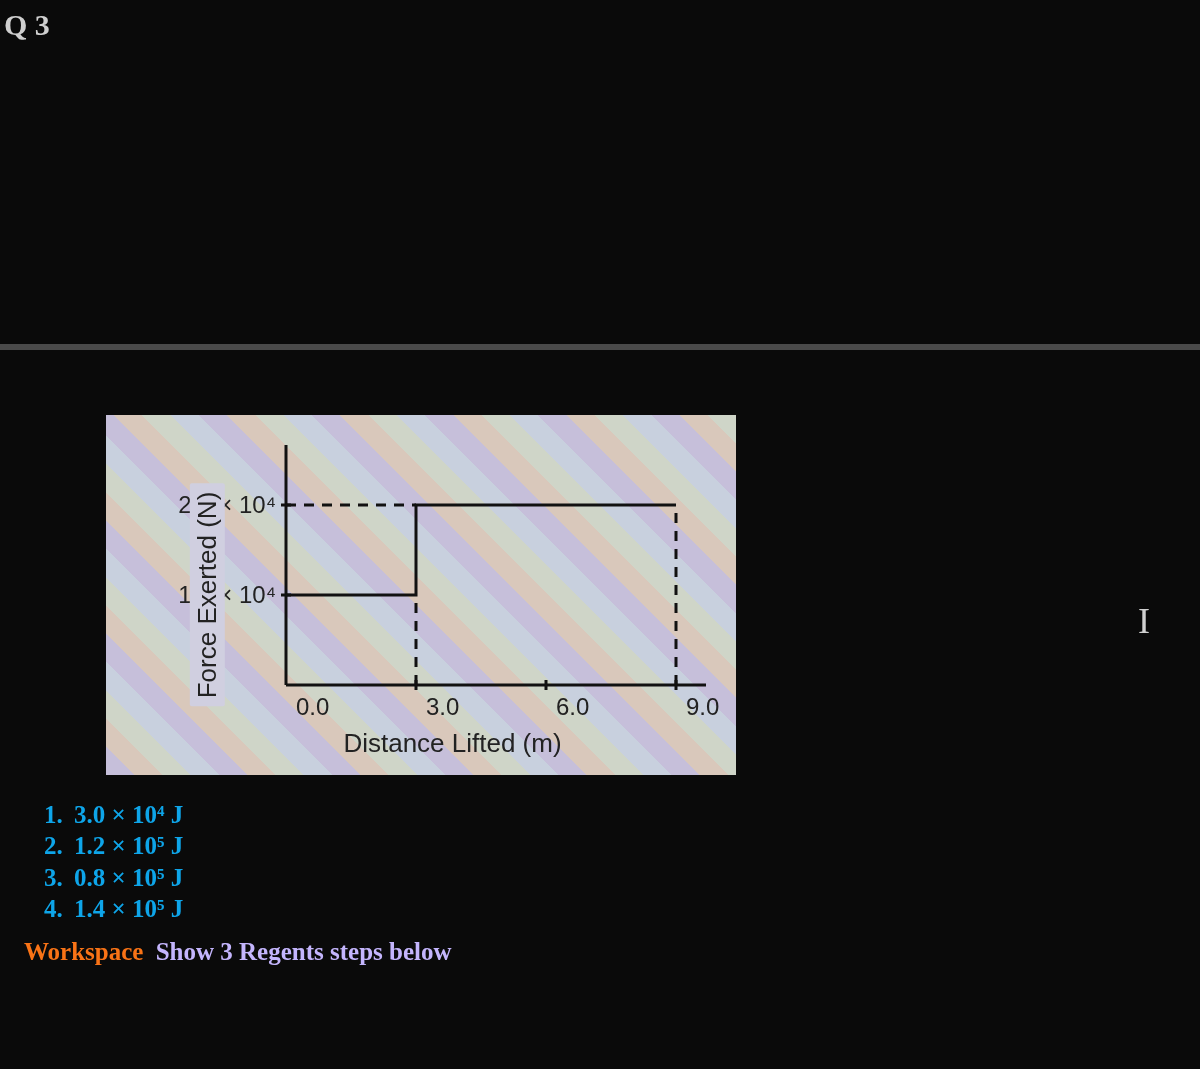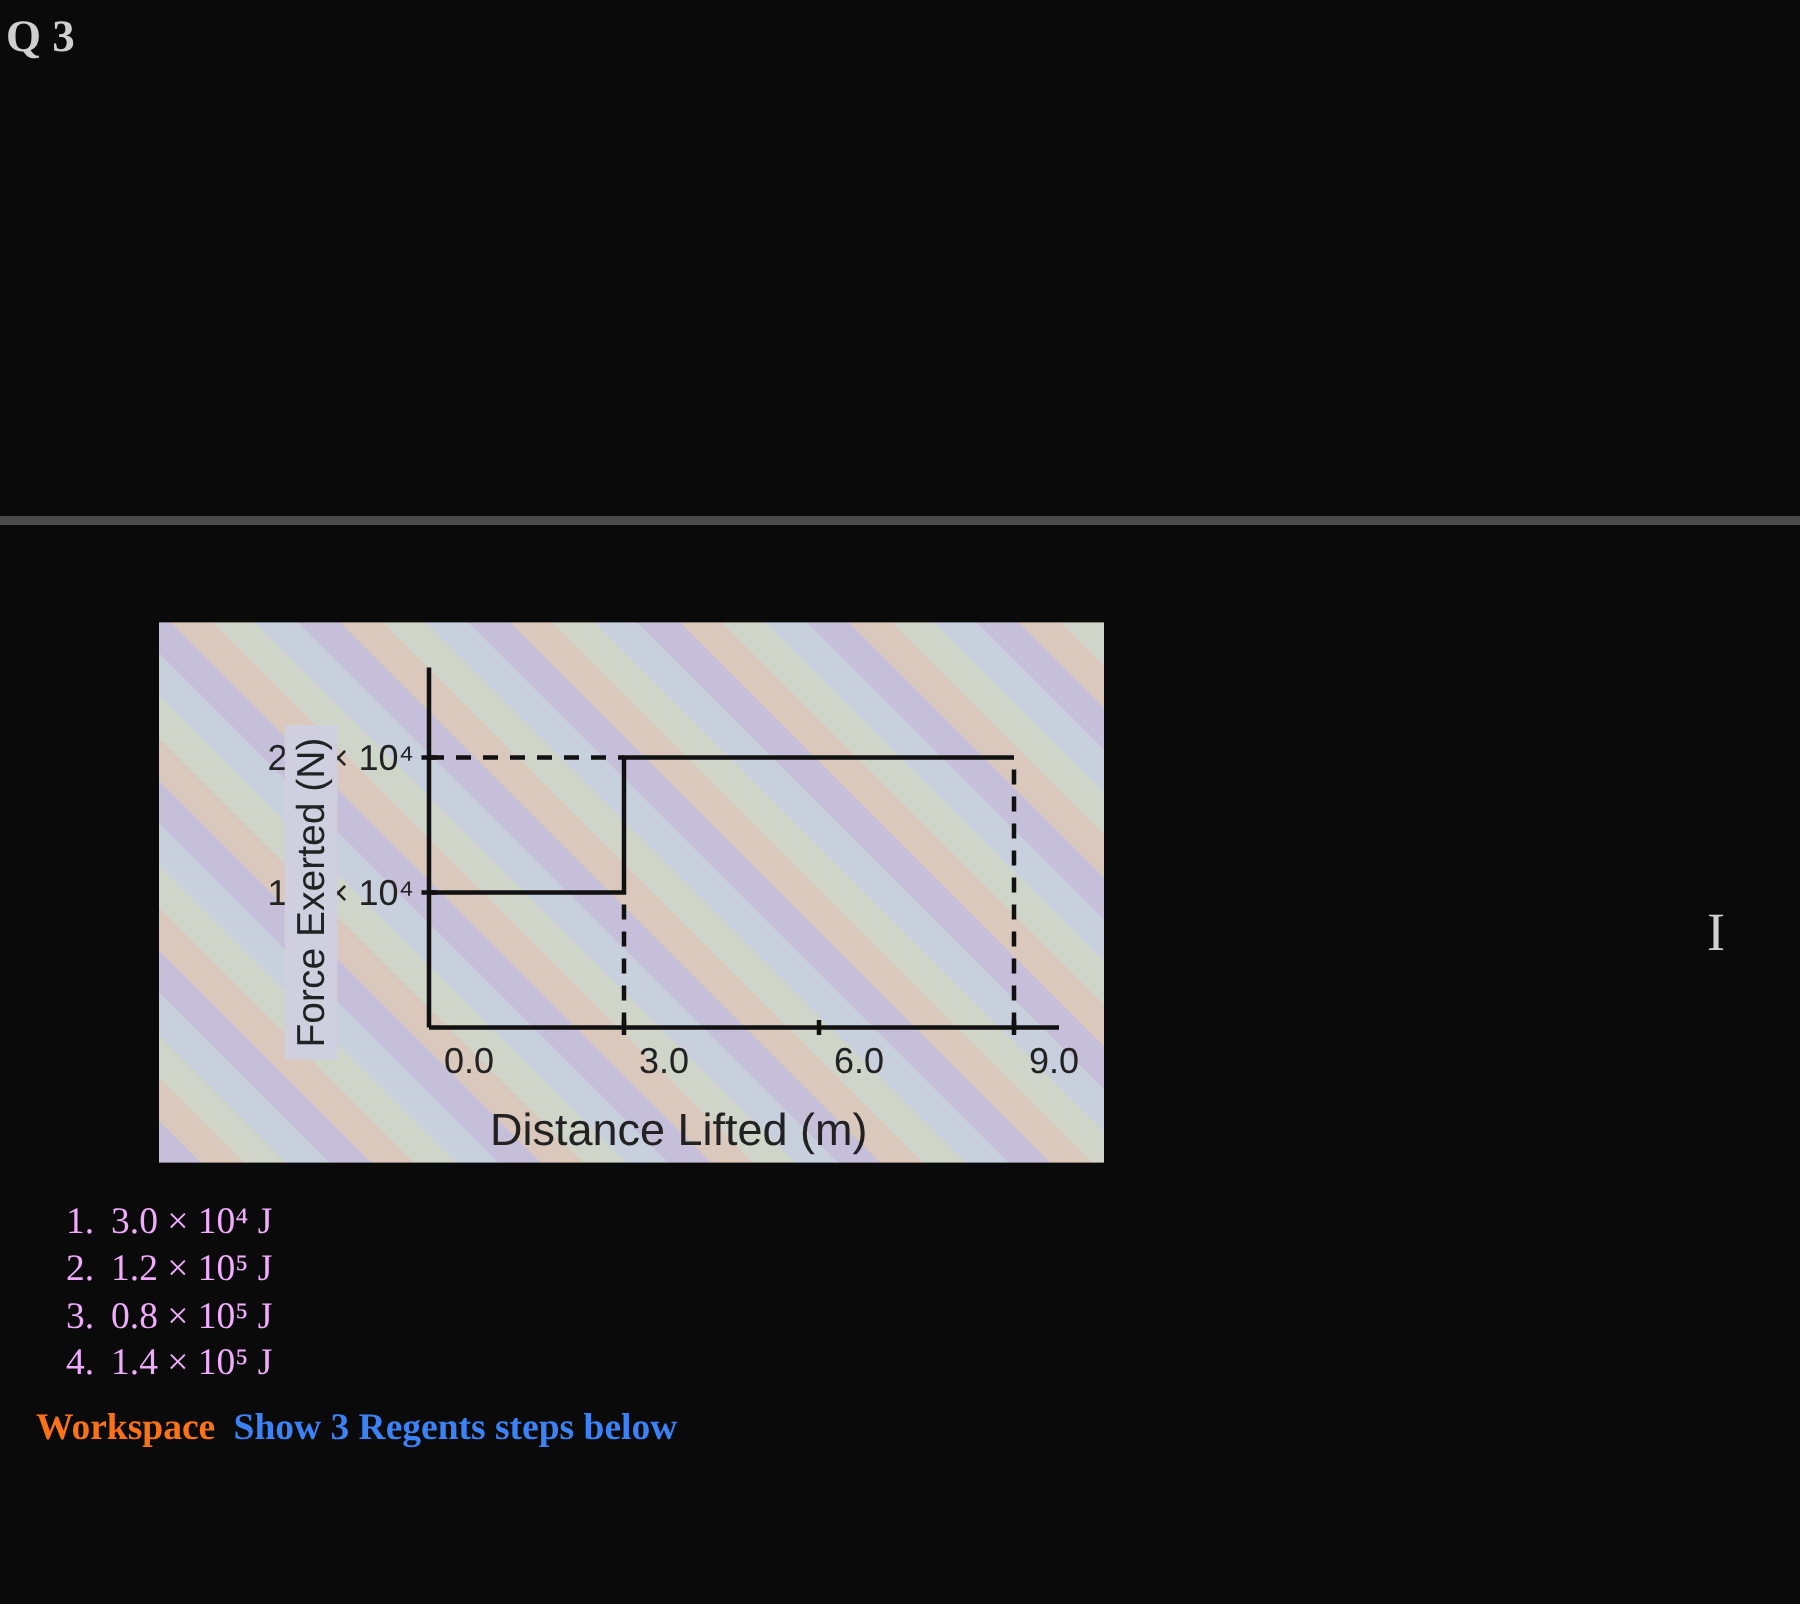--- a/index.html
+++ b/index.html
@@ -81,11 +81,11 @@
   }
   .x-axis-label {
     position: absolute;
-    bottom: 4px;
+    bottom: 16px;
     left: 55%;
     transform: translateX(-50%);
     font-family: Arial, sans-serif;
-    font-size: 30px;
+    font-size: 26px;
     color: #222;
     z-index:3;
     text-align:right;

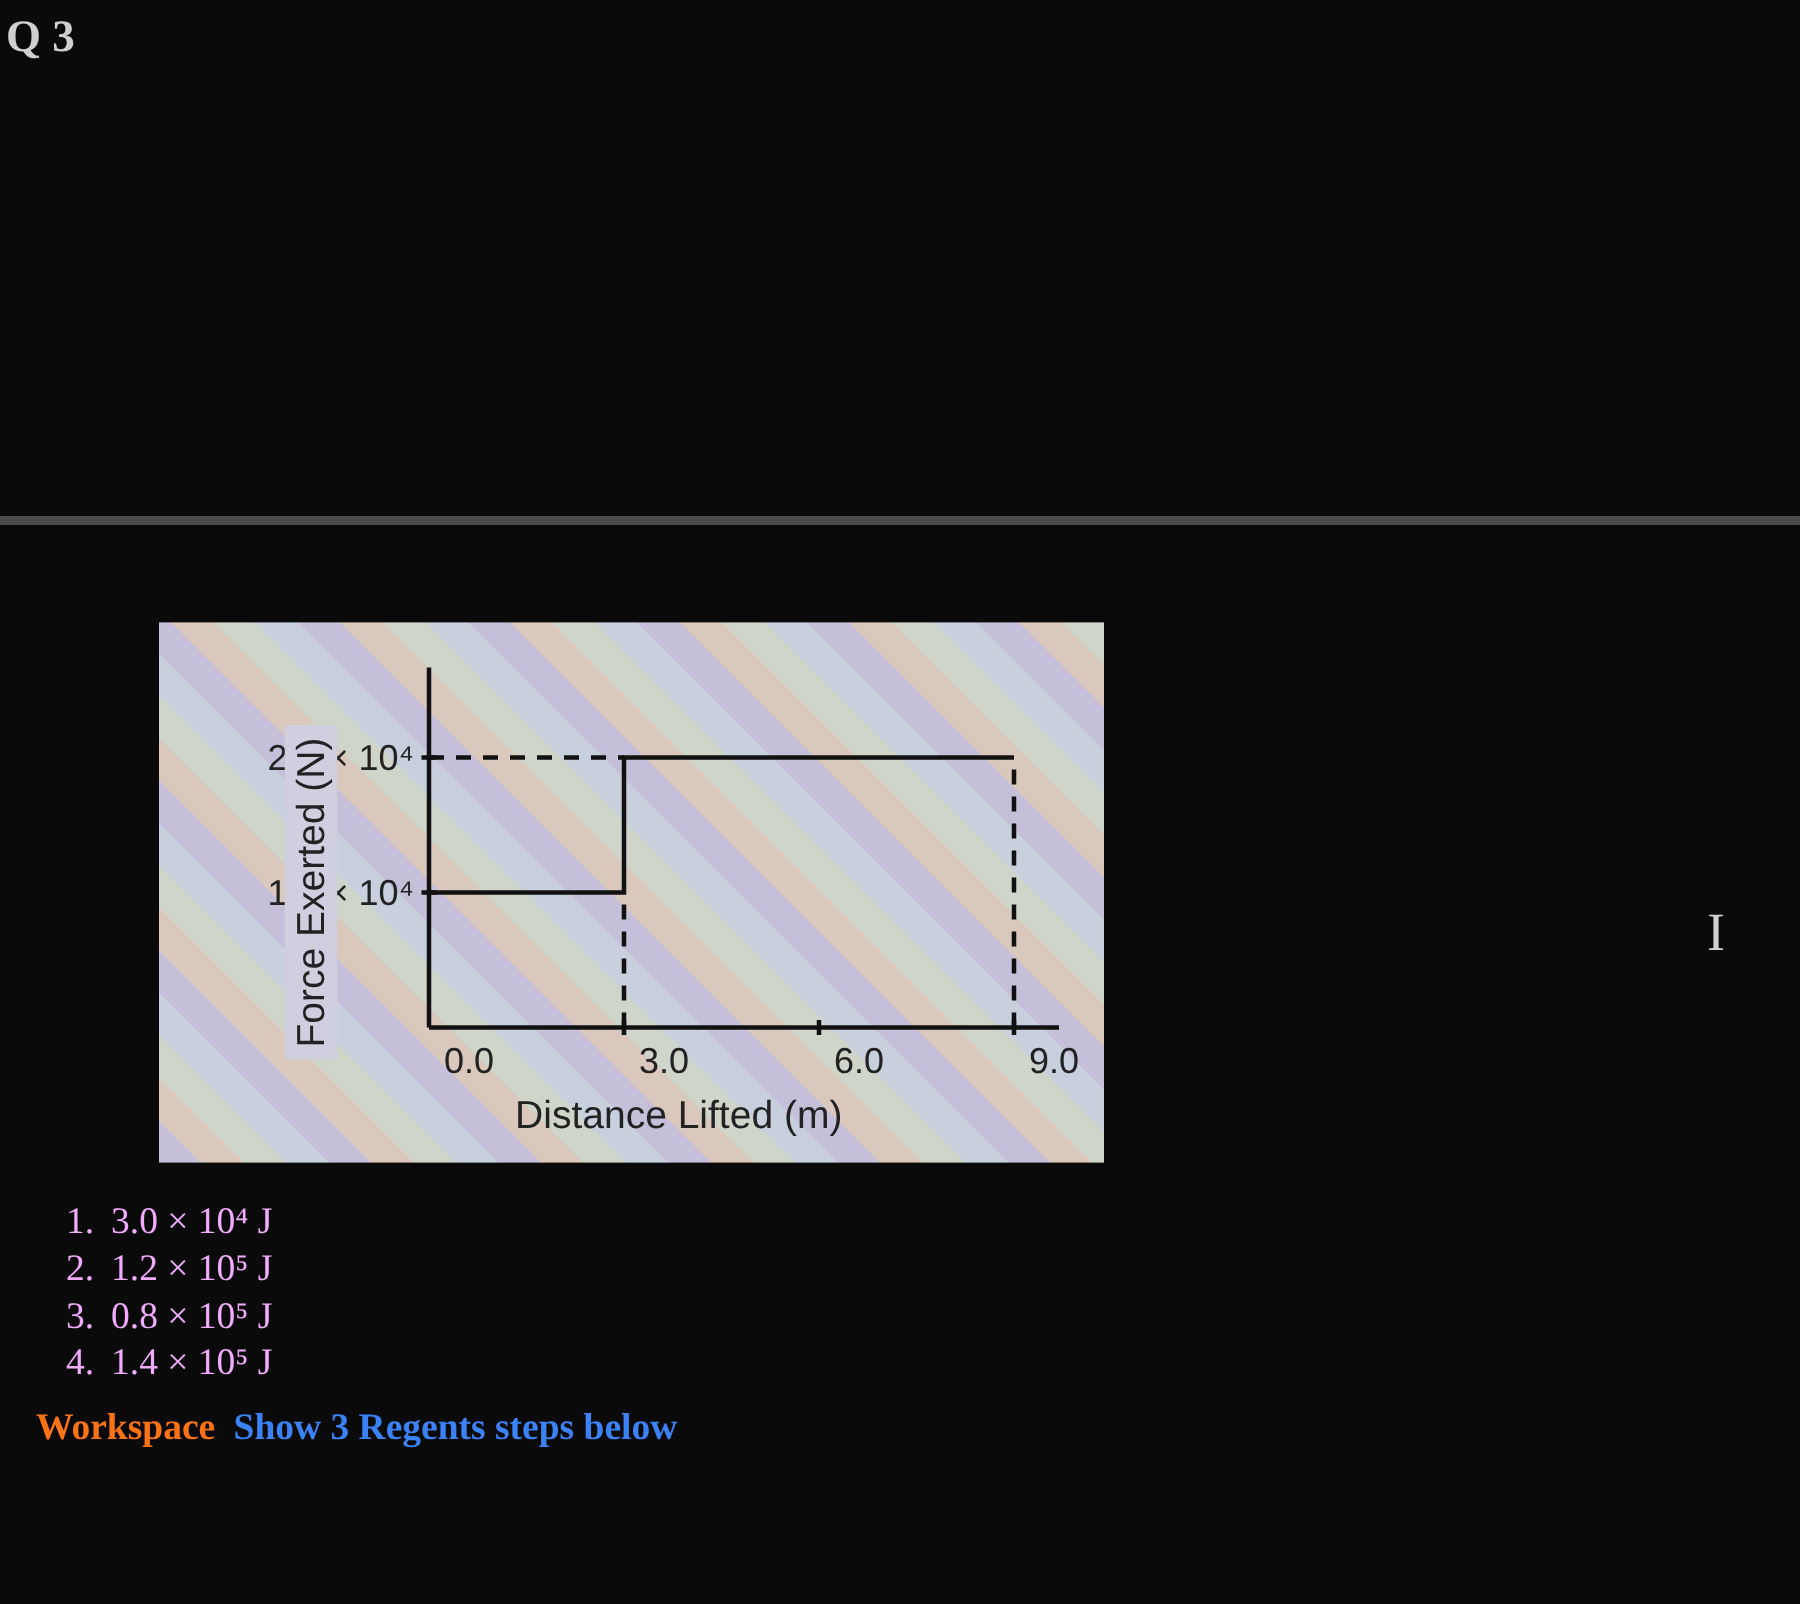--- a/index.html
+++ b/index.html
@@ -108,8 +108,8 @@
   .options {
     margin: 24px 0 0 44px;
     font-size: 25px;
-    font-weight: normal;
-    color: #f0abfc;
+    font-weight: bold;
+    color: #0ea5e9;
     font-family: Georgia, serif;
   }
   .options li {

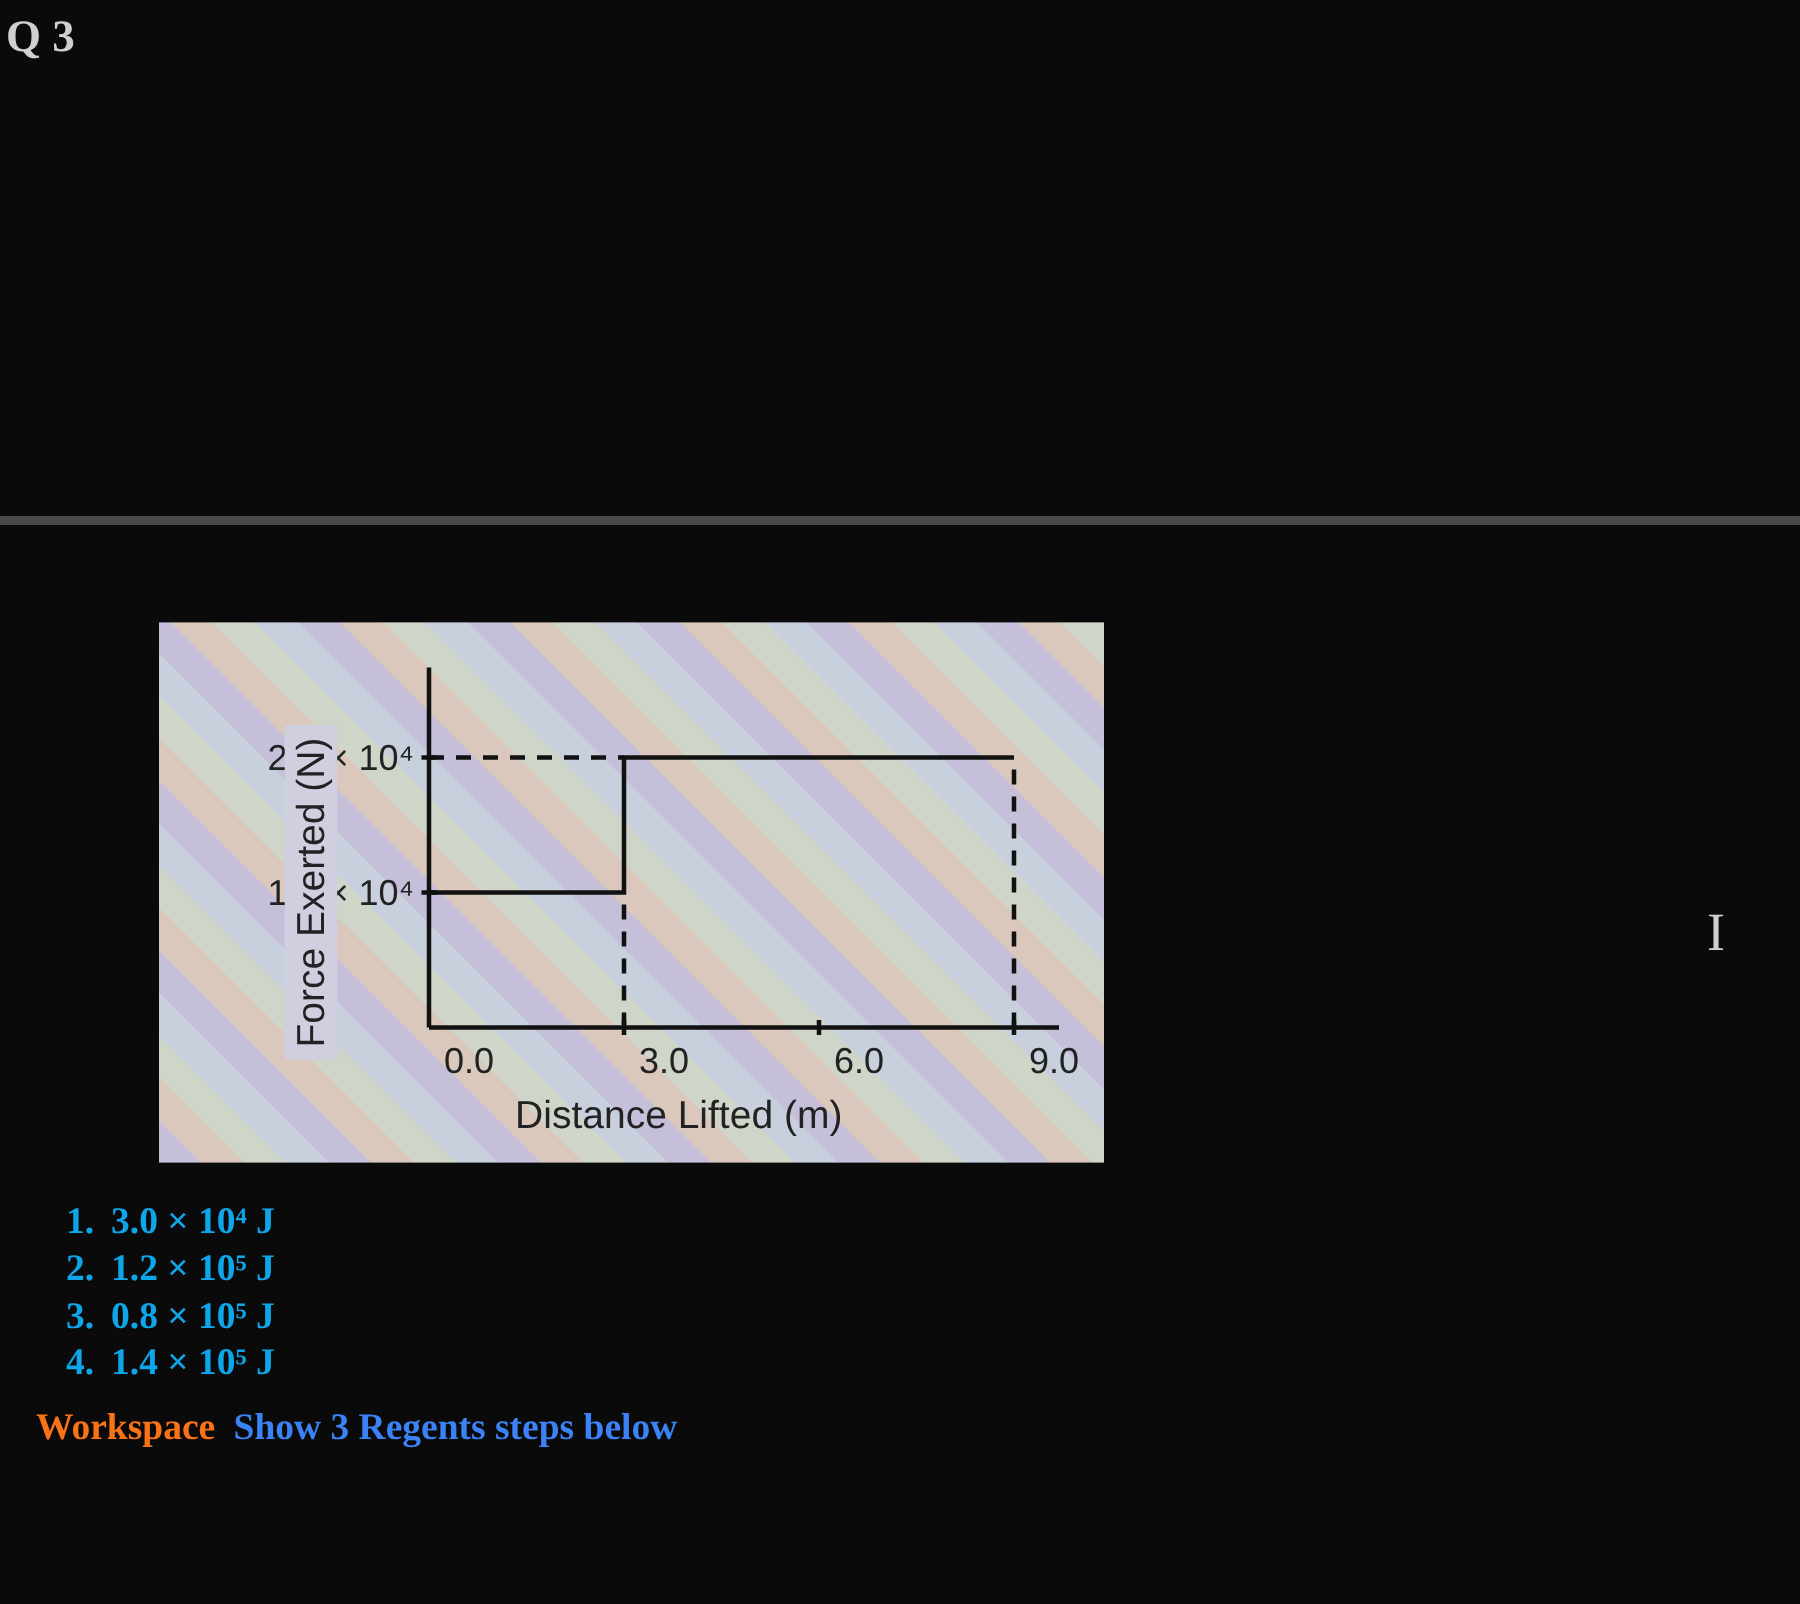--- a/index.html
+++ b/index.html
@@ -124,7 +124,7 @@
     font-family: Georgia, serif;
   }
   .workspace-label { color: #f97316; }
-  .workspace-link { color: #3b82f6; margin-left: 6px; }
+  .workspace-link { color: #c4b5fd; margin-left: 6px; }
   .tick-text { font-family: Arial, sans-serif; font-size: 24px; fill: #222; }
   .tick-text-y { font-family: Arial, sans-serif; font-size: 24px; fill: #222; text-anchor: end; }
 </style>

